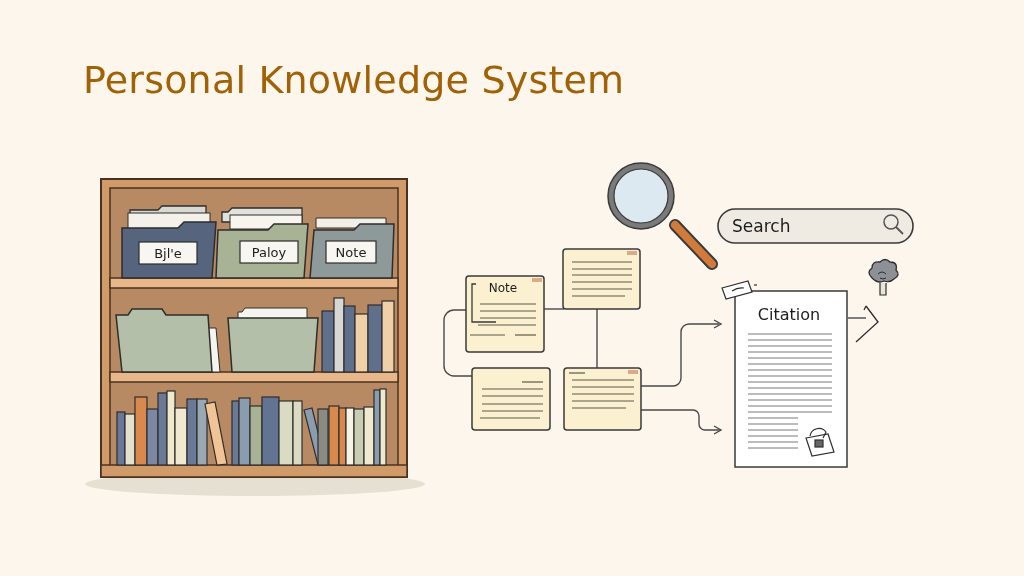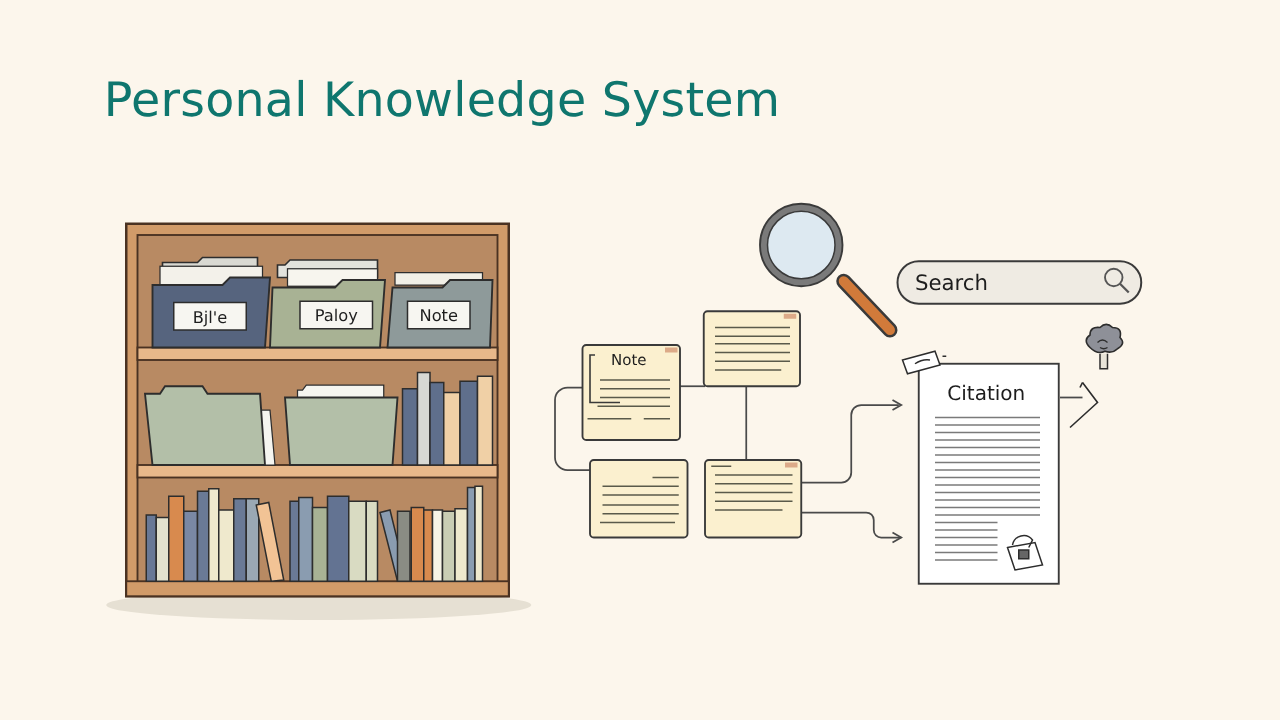--- a/index.html
+++ b/index.html
@@ -12,7 +12,7 @@
   .title {
     position:absolute; left:83px; top:58px;
     font-family:"DejaVu Sans", sans-serif;
-    font-size:38px; color:#0f766e; letter-spacing:0.2px;
+    font-size:38px; color:#a16207; letter-spacing:0.2px;
     font-weight:400;
   }
   svg.scene { position:absolute; left:0; top:0; }

